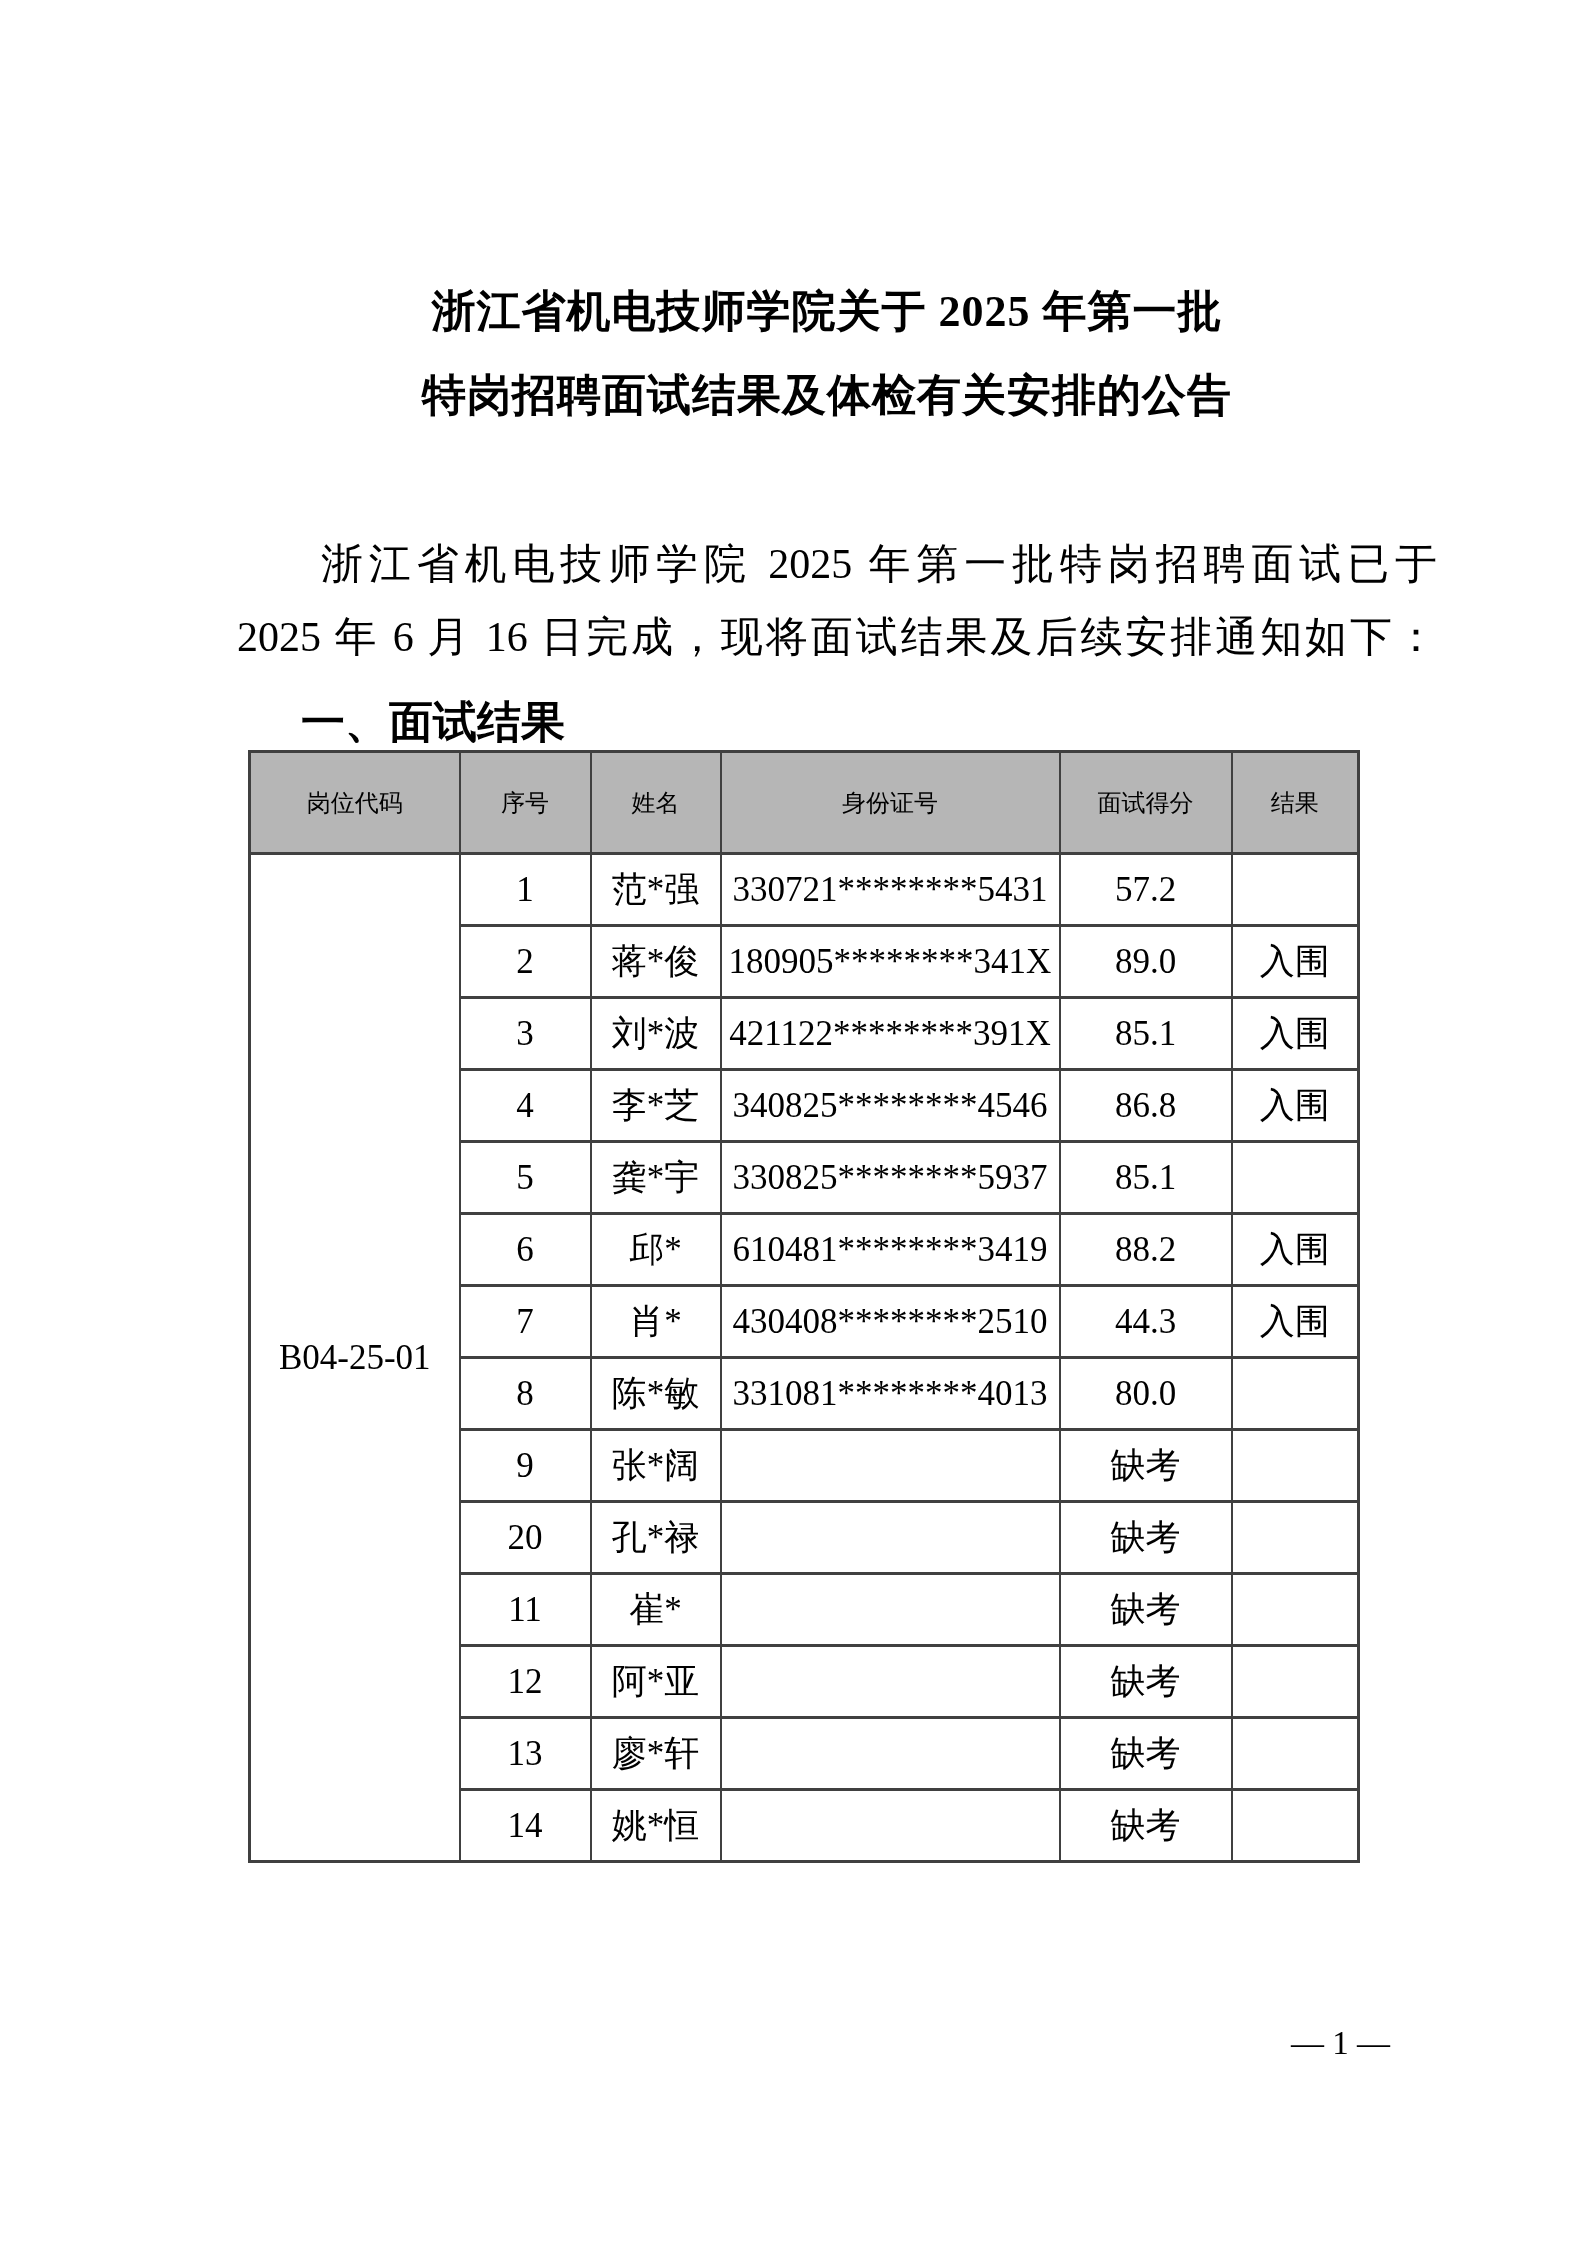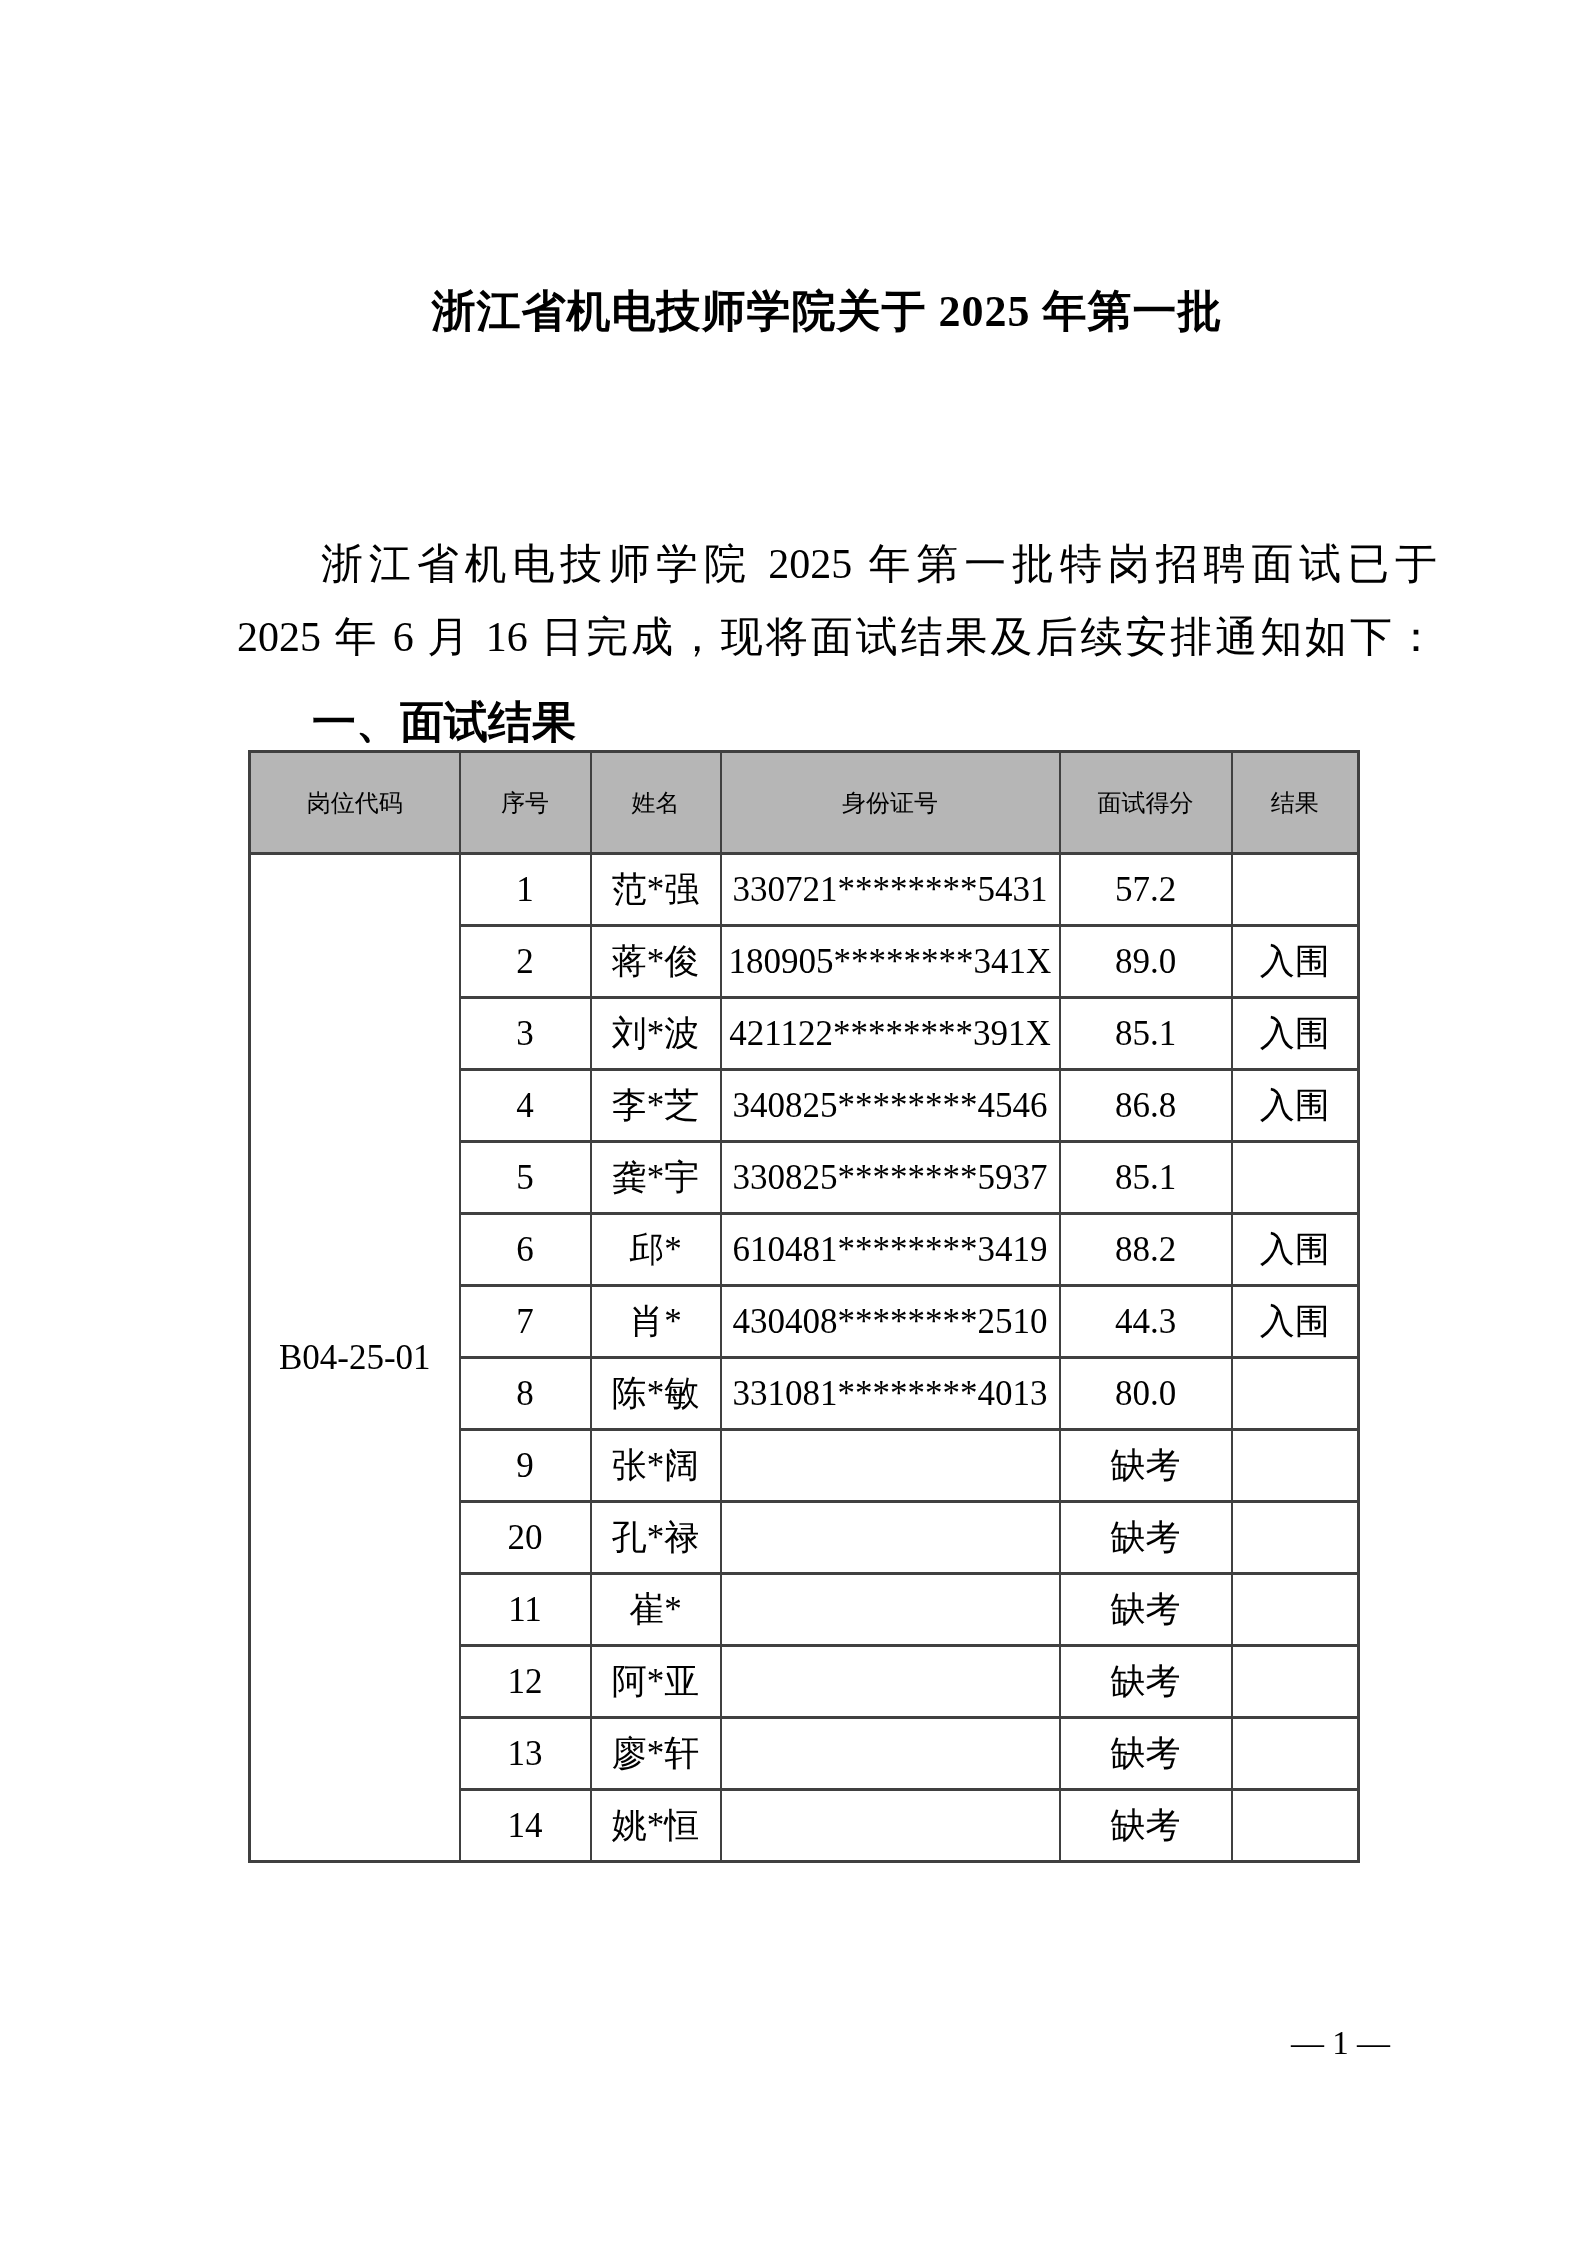--- a/index.html
+++ b/index.html
@@ -88,6 +88,7 @@
 
   <div class="doc-title">
     <div>浙江省机电技师学院关于 2025 年第一批</div>
+    <div>特岗招聘面试结果及体检有关安排的公告</div>
   </div>
 
   <div class="intro">

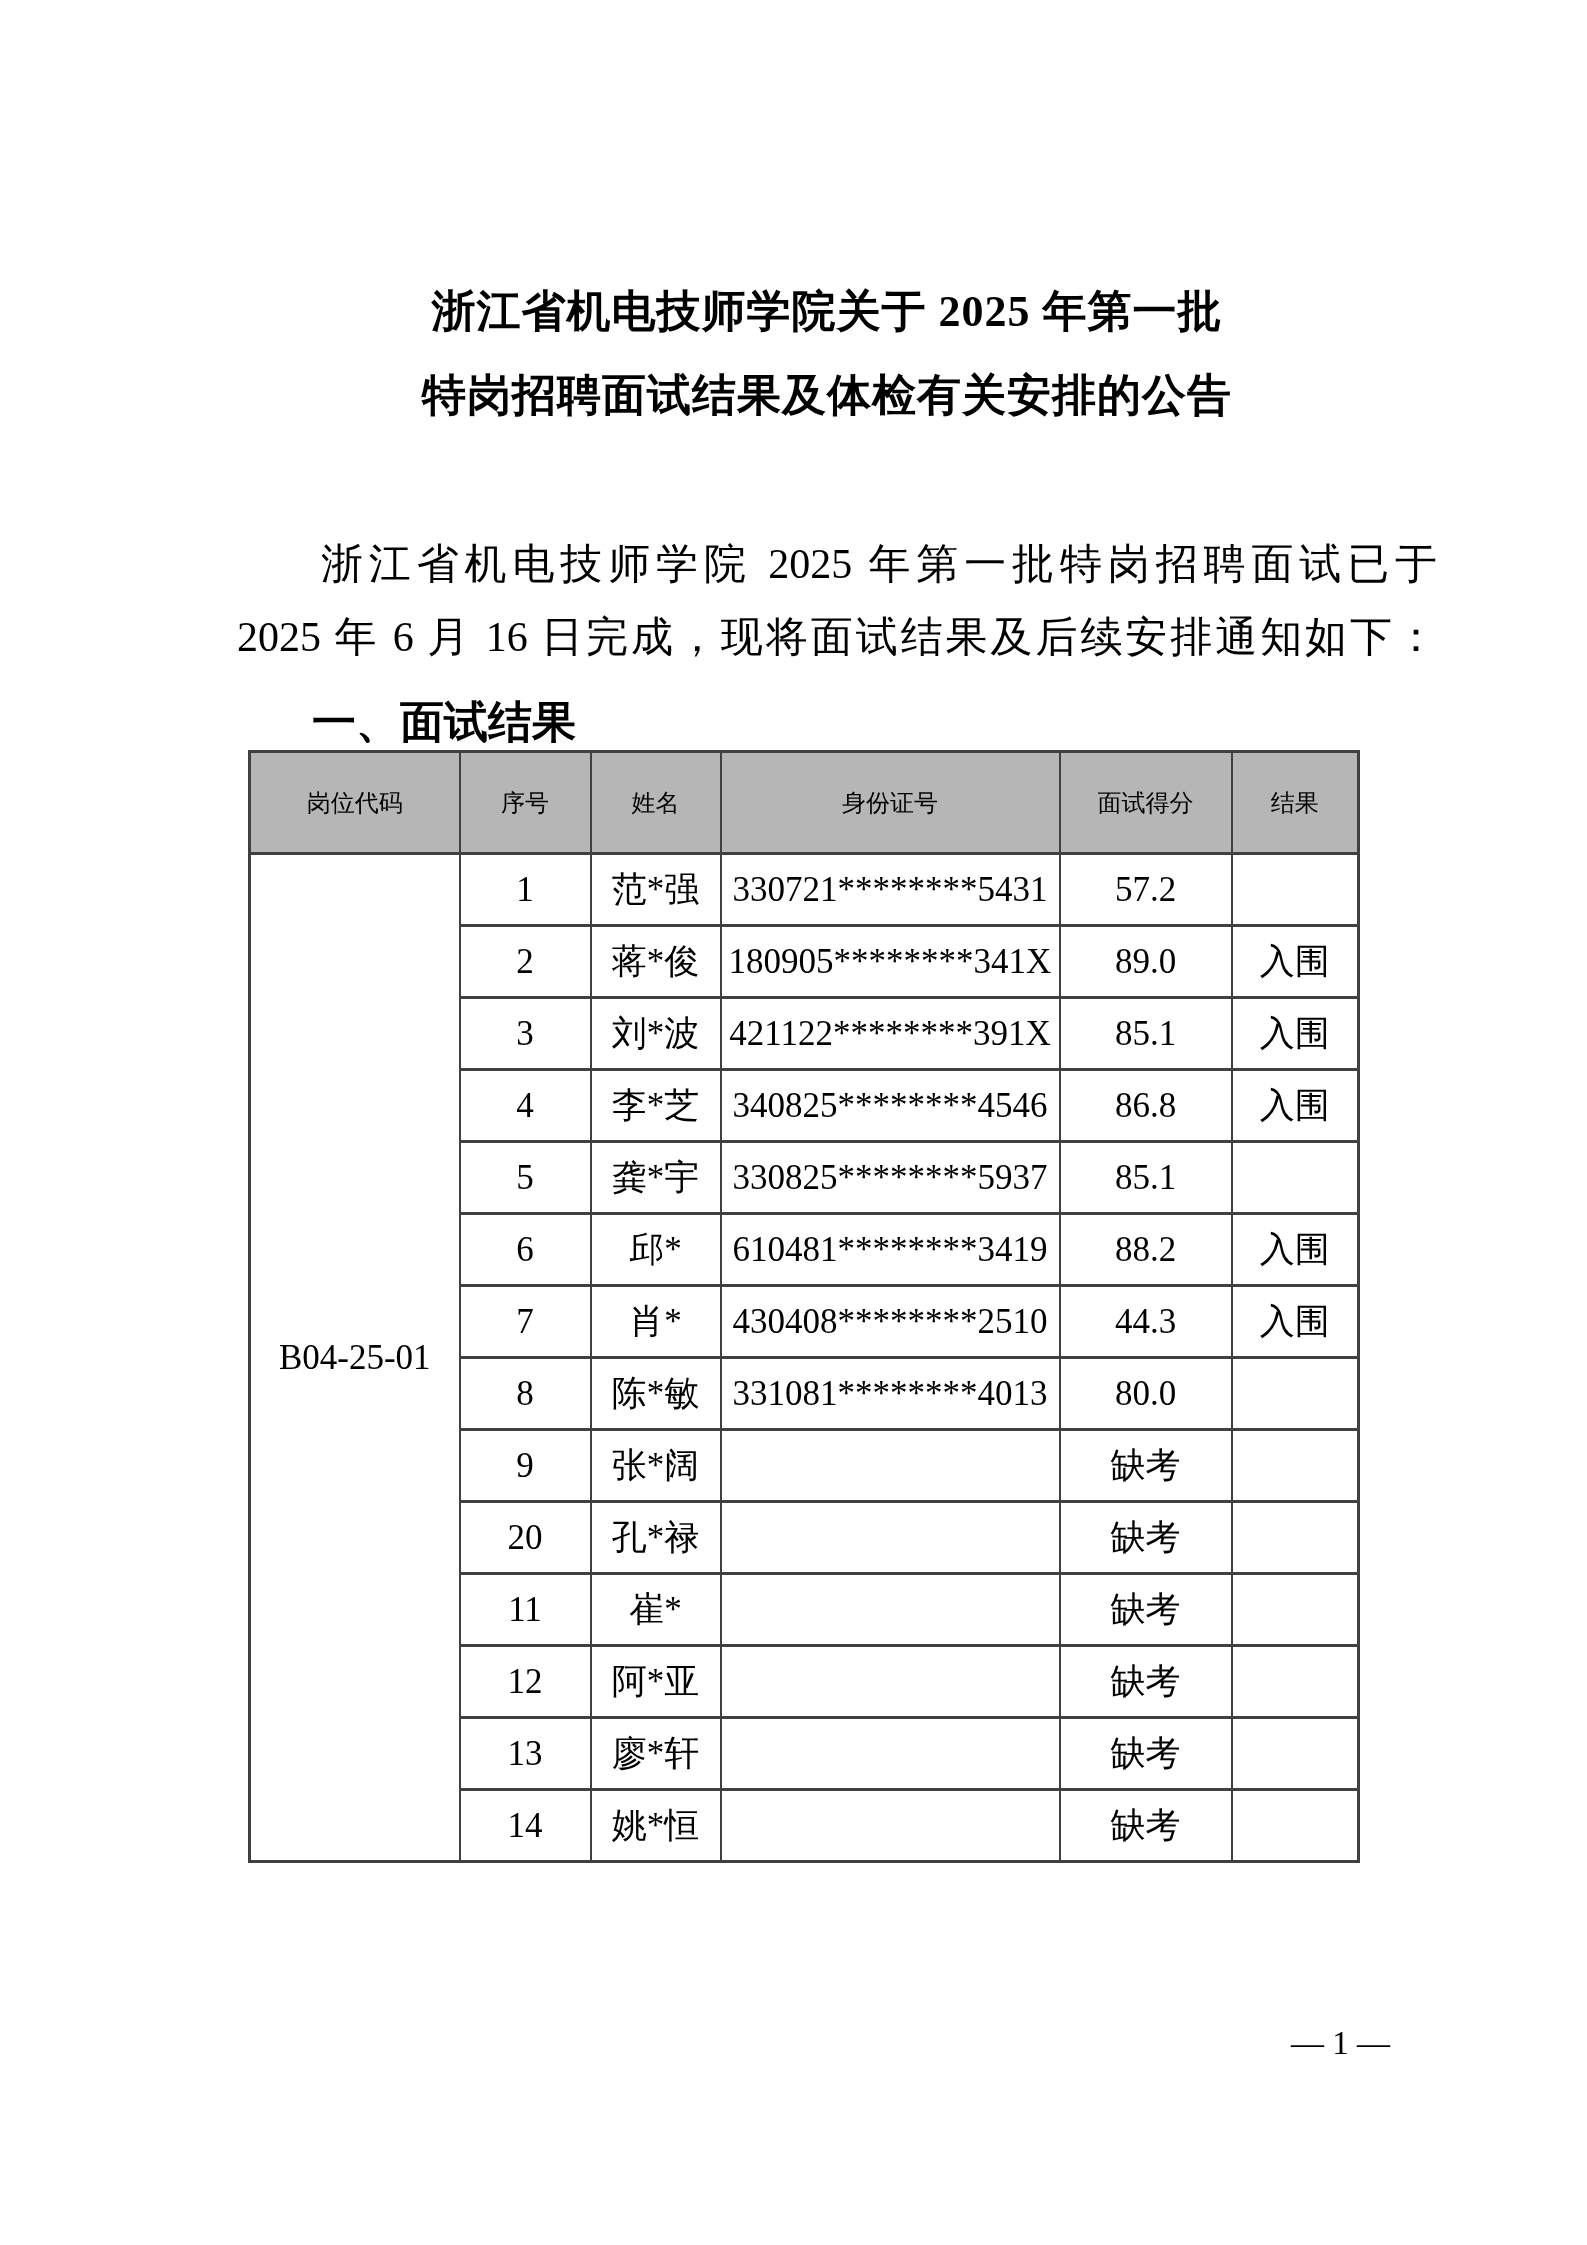--- a/index.html
+++ b/index.html
@@ -44,7 +44,6 @@
     font-weight: bold;
     font-size: 44px;
     line-height: 58px;
-    margin-left: 11px;
   }
   table.results {
     position: absolute;

